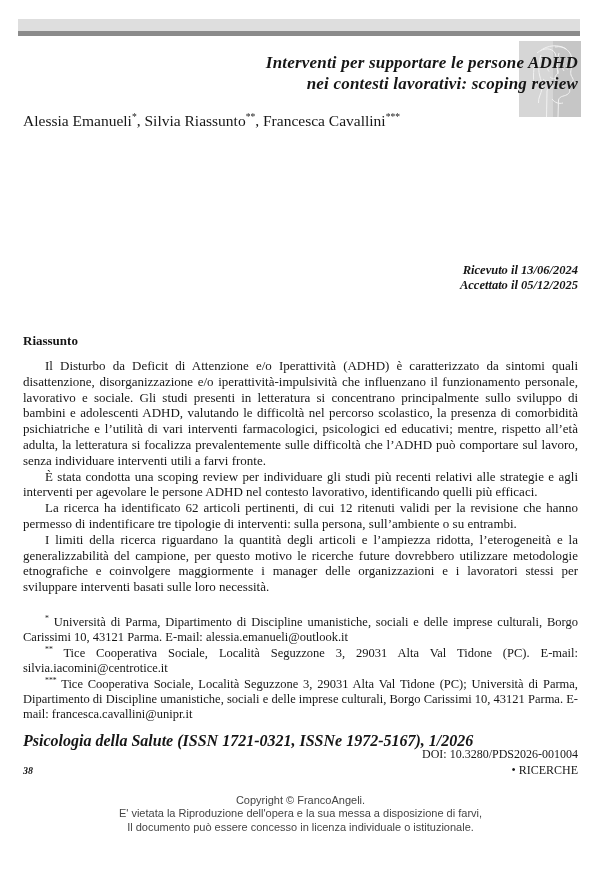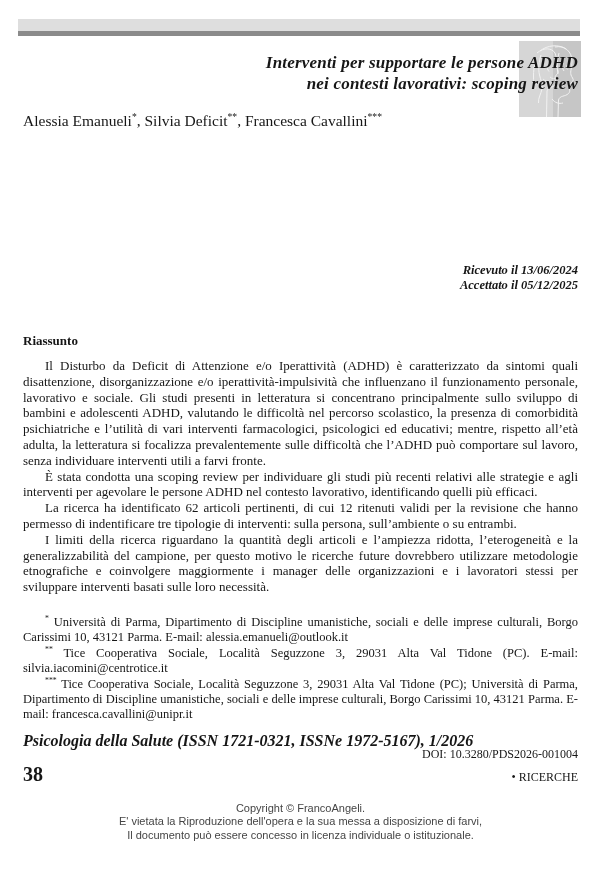--- a/index.html
+++ b/index.html
@@ -94,7 +94,7 @@
     <div>nei contesti lavorativi: scoping review</div>
   </h1>
 
-  <div class="authors"><span>Alessia Emanueli</span><sup>*</sup><span>, </span><span>Silvia Deficit</span><sup>**</sup><span>, </span><span>Francesca Cavallini</span><sup>***</sup></div>
+  <div class="authors"><span>Alessia Emanueli</span><sup>*</sup><span>, </span><span>Silvia Riassunto</span><sup>**</sup><span>, </span><span>Francesca Cavallini</span><sup>***</sup></div>
 
   <div class="dates">
     <div>Ricevuto il 13/06/2024</div>

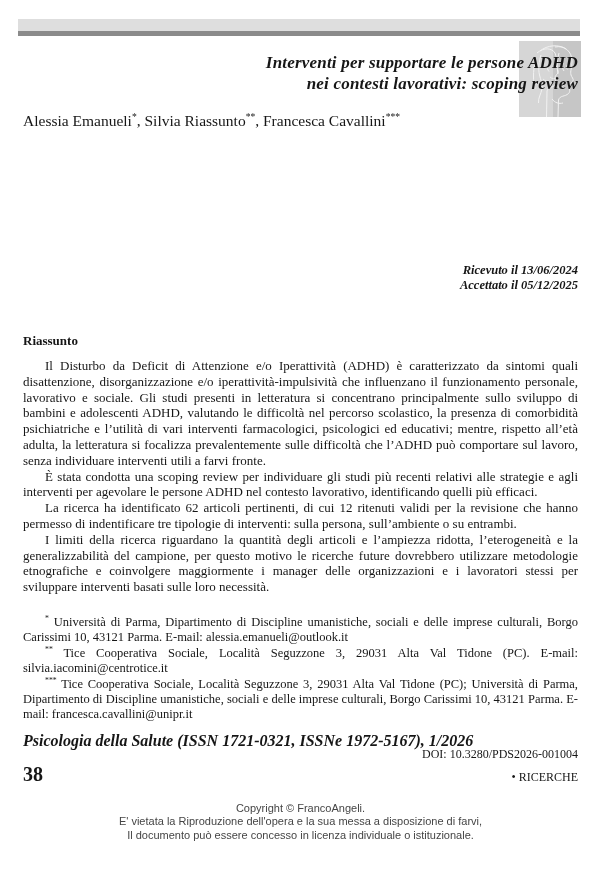--- a/index.html
+++ b/index.html
@@ -49,7 +49,7 @@
   }
   .doi { margin-top: 1px; text-align: right; font-size: 12px; line-height: 13px; }
   .pagerow { display: flex; justify-content: space-between; align-items: baseline; margin-top: 2px; }
-  .pageno { font-size: 20px; font-weight: bold; }
+  .pageno { font-size: 10px; font-weight: bold; font-style: italic; }
   .section { font-size: 12px; }
   .copyright {
     margin-top: 16px; text-align: center;

